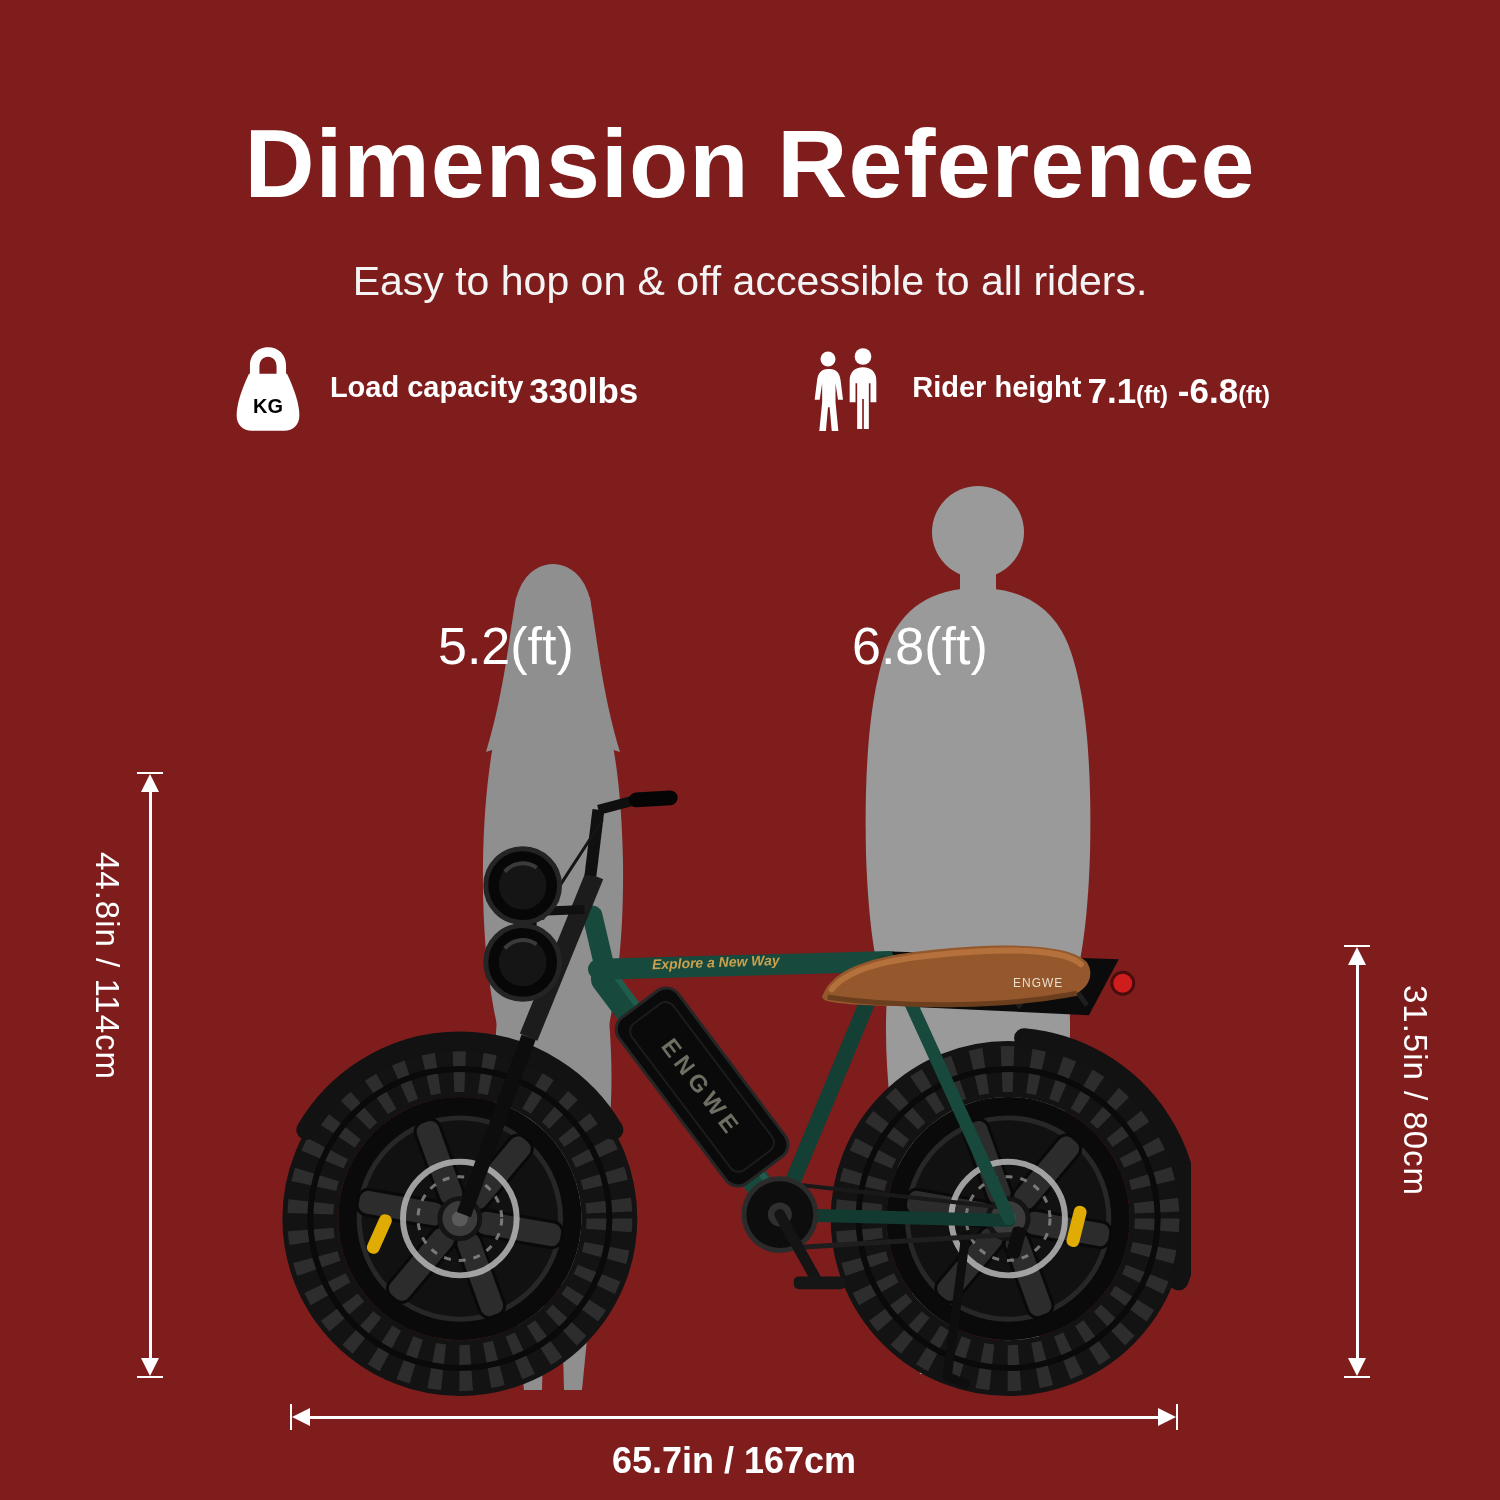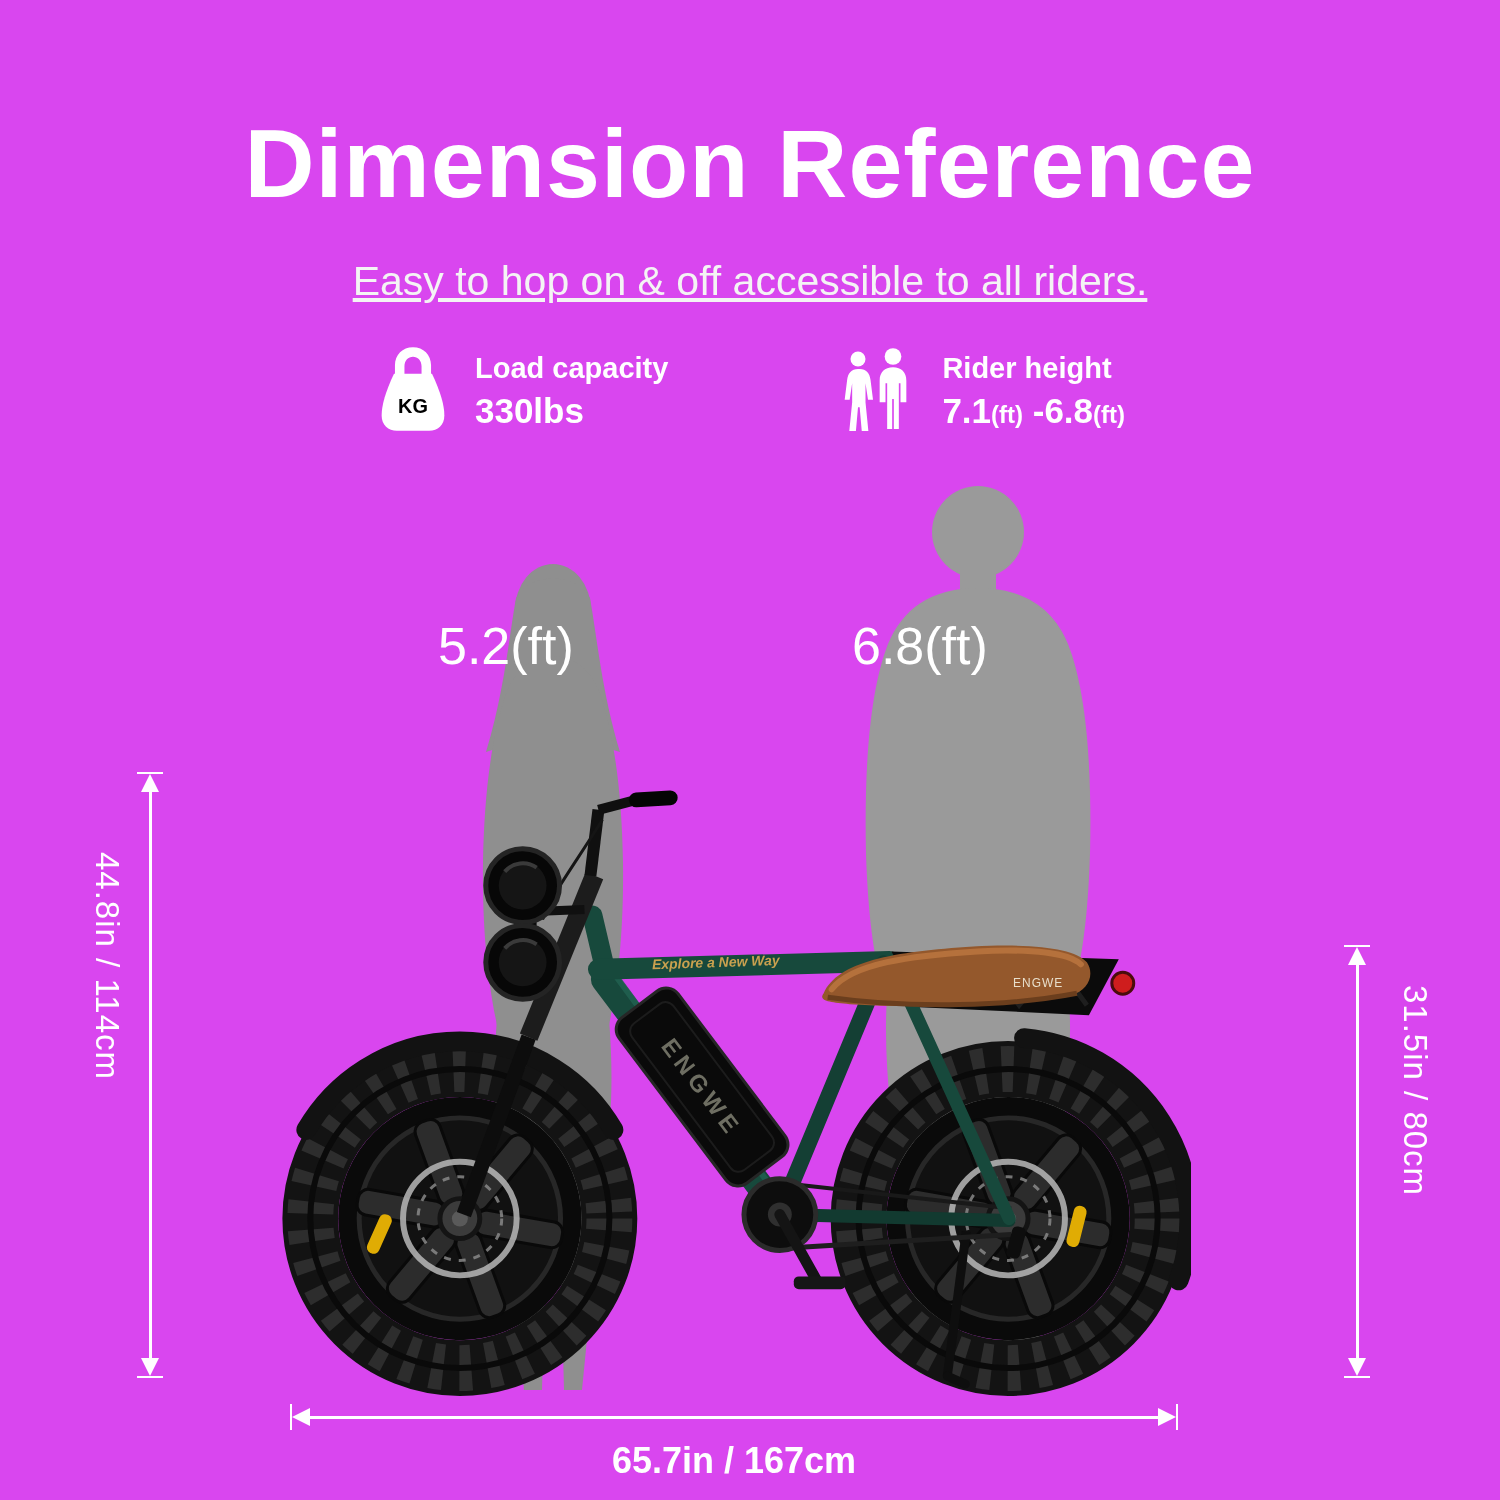--- a/index.html
+++ b/index.html
@@ -3,7 +3,7 @@
 <meta charset="utf-8">
 <style>
   html,body{margin:0;padding:0;background:#000;}
-  .canvas{position:relative;width:1500px;height:1500px;background:#d946ef;overflow:hidden;
+  .canvas{position:relative;width:1500px;height:1500px;background:#7f1d1d;overflow:hidden;
           font-family:"Liberation Sans","DejaVu Sans",sans-serif;color:#fff;}
   .abs{position:absolute;}
 

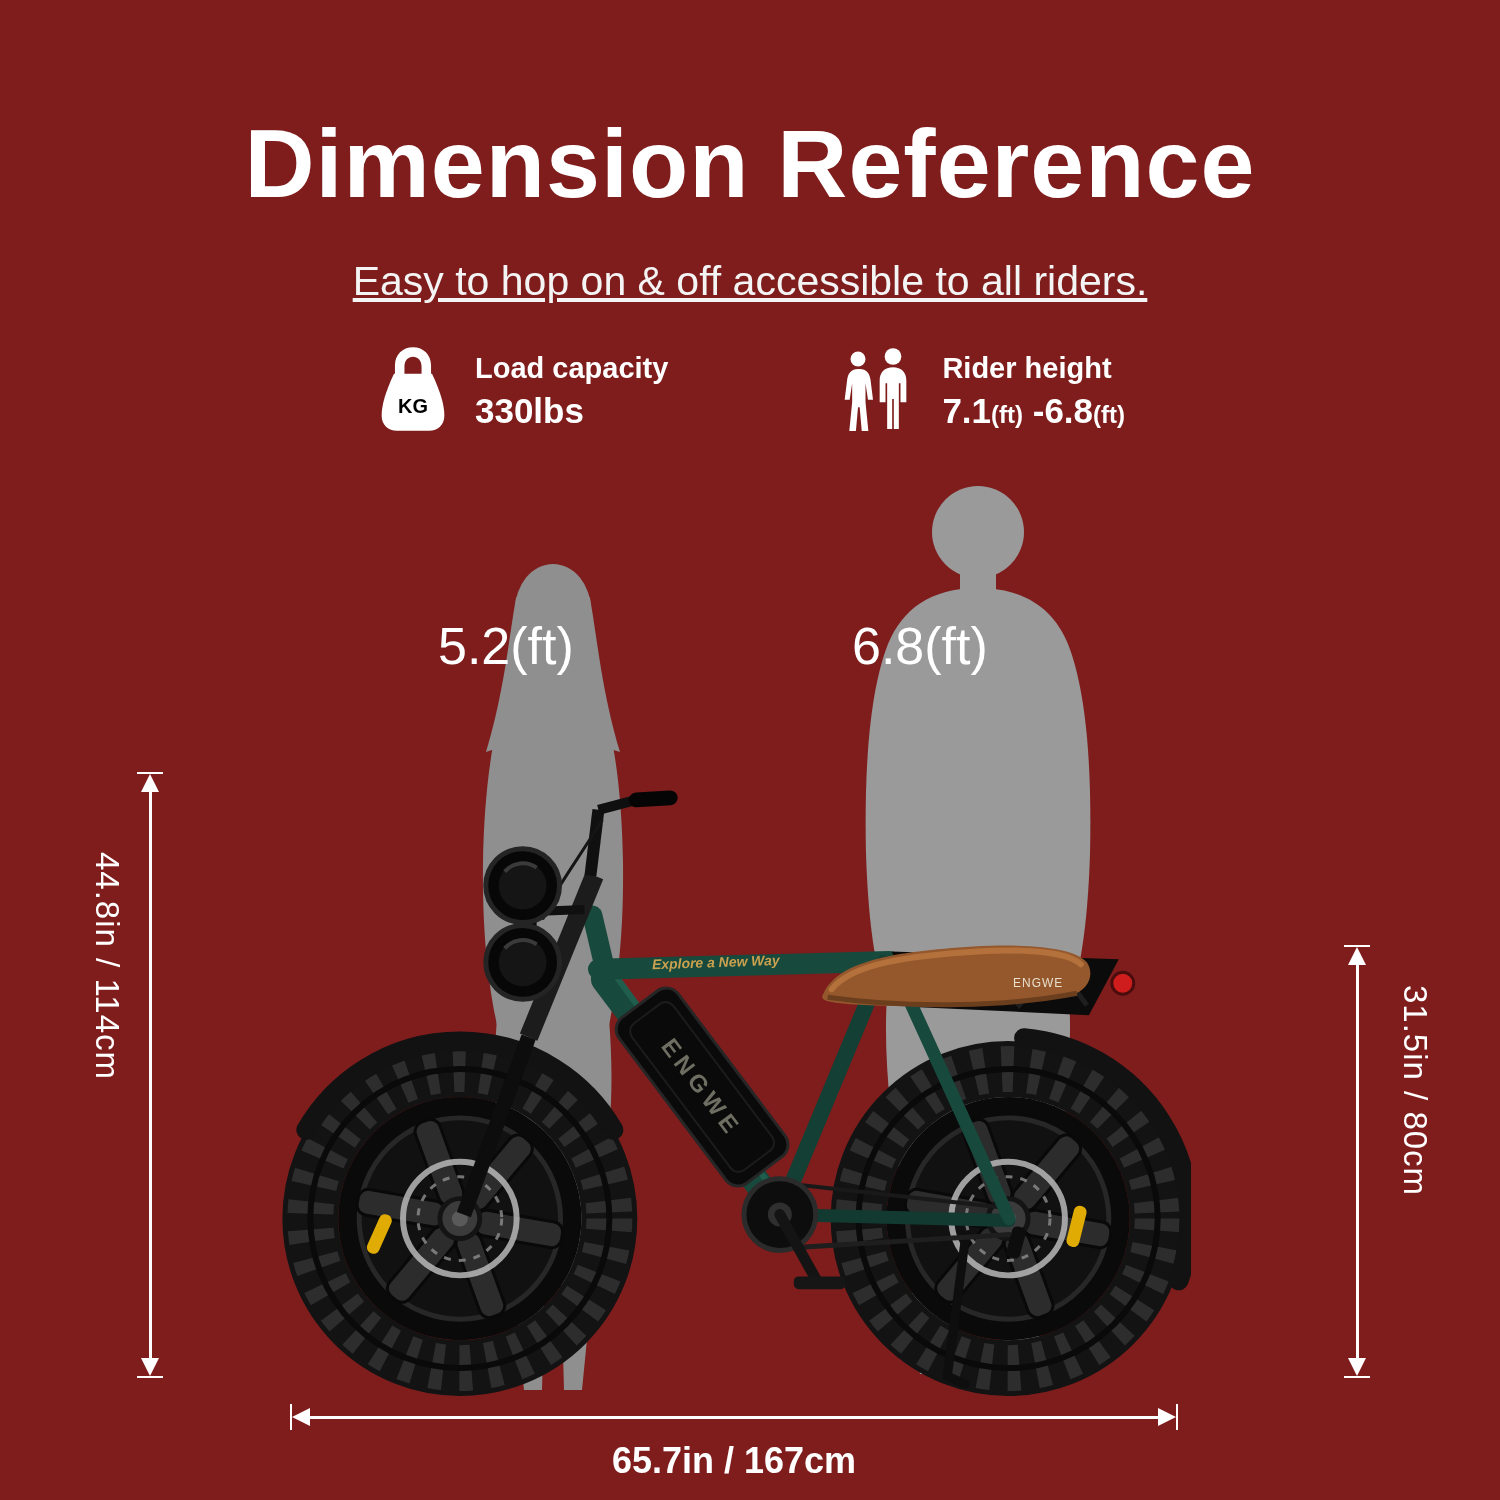--- a/index.html
+++ b/index.html
@@ -8,7 +8,7 @@
   .abs{position:absolute;}
 
   .title{top:108px;left:0;width:100%;text-align:center;font-size:97px;font-weight:800;letter-spacing:1px;color:#fff;}
-  .subtitle{top:258px;left:0;width:100%;text-align:center;font-size:41px;font-weight:400;color:#f4f4f4;text-decoration:underline;}
+  .subtitle{top:258px;left:0;width:100%;text-align:center;font-size:41px;font-weight:400;color:#f4f4f4;}
 
   .specs{top:345px;left:0;width:100%;display:flex;justify-content:center;gap:170px;}
   .spec{display:flex;align-items:center;gap:24px;}

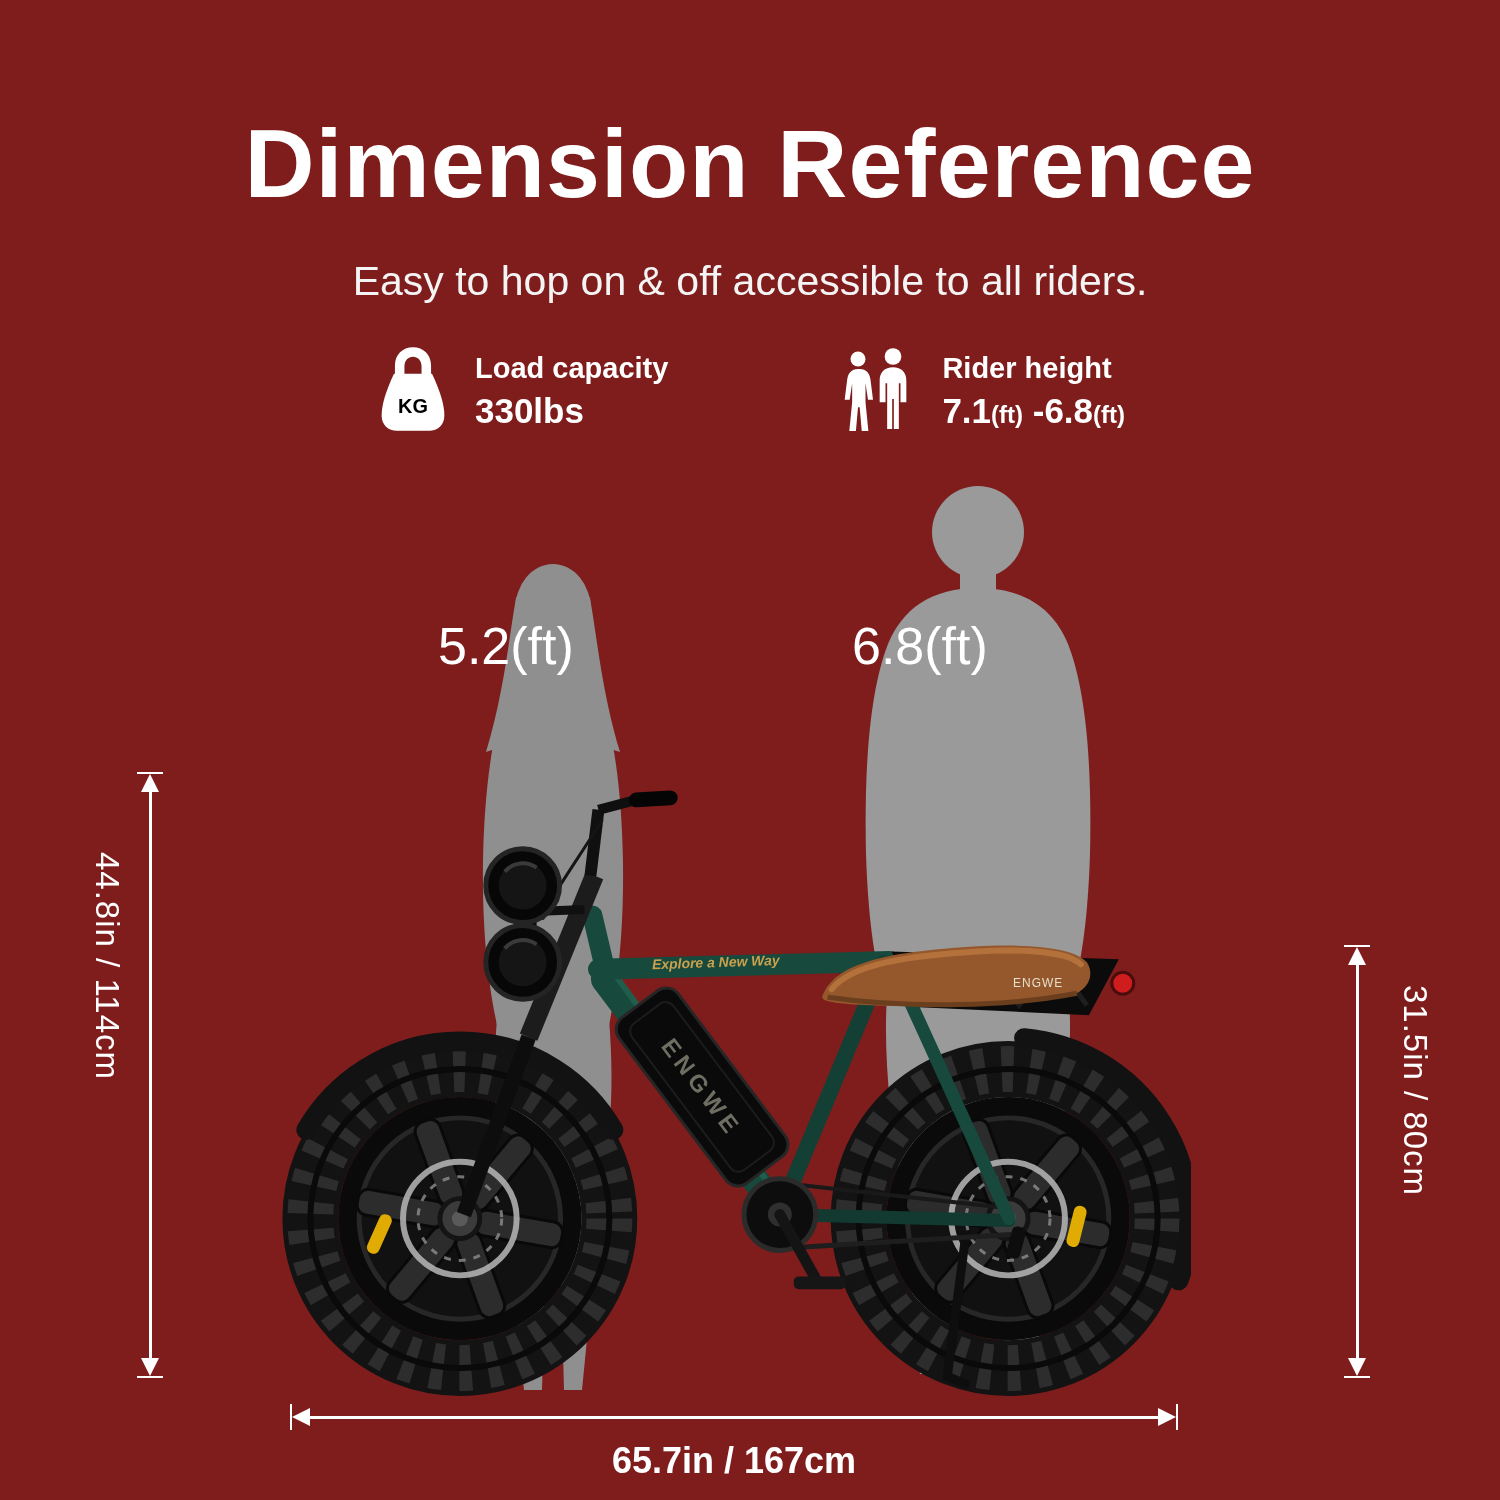--- a/index.html
+++ b/index.html
@@ -12,7 +12,7 @@
 
   .specs{top:345px;left:0;width:100%;display:flex;justify-content:center;gap:170px;}
   .spec{display:flex;align-items:center;gap:24px;}
-  .spec-text{display:flex;flex-direction:column;gap:6px;}
+  .spec-text{display:flex;flex-direction:row;gap:6px;}
   .spec-label{font-size:29px;font-weight:600;color:#fff;}
   .spec-value{font-size:35px;font-weight:800;color:#fff;}
   .spec-value .unit{font-size:24px;font-weight:800;}

